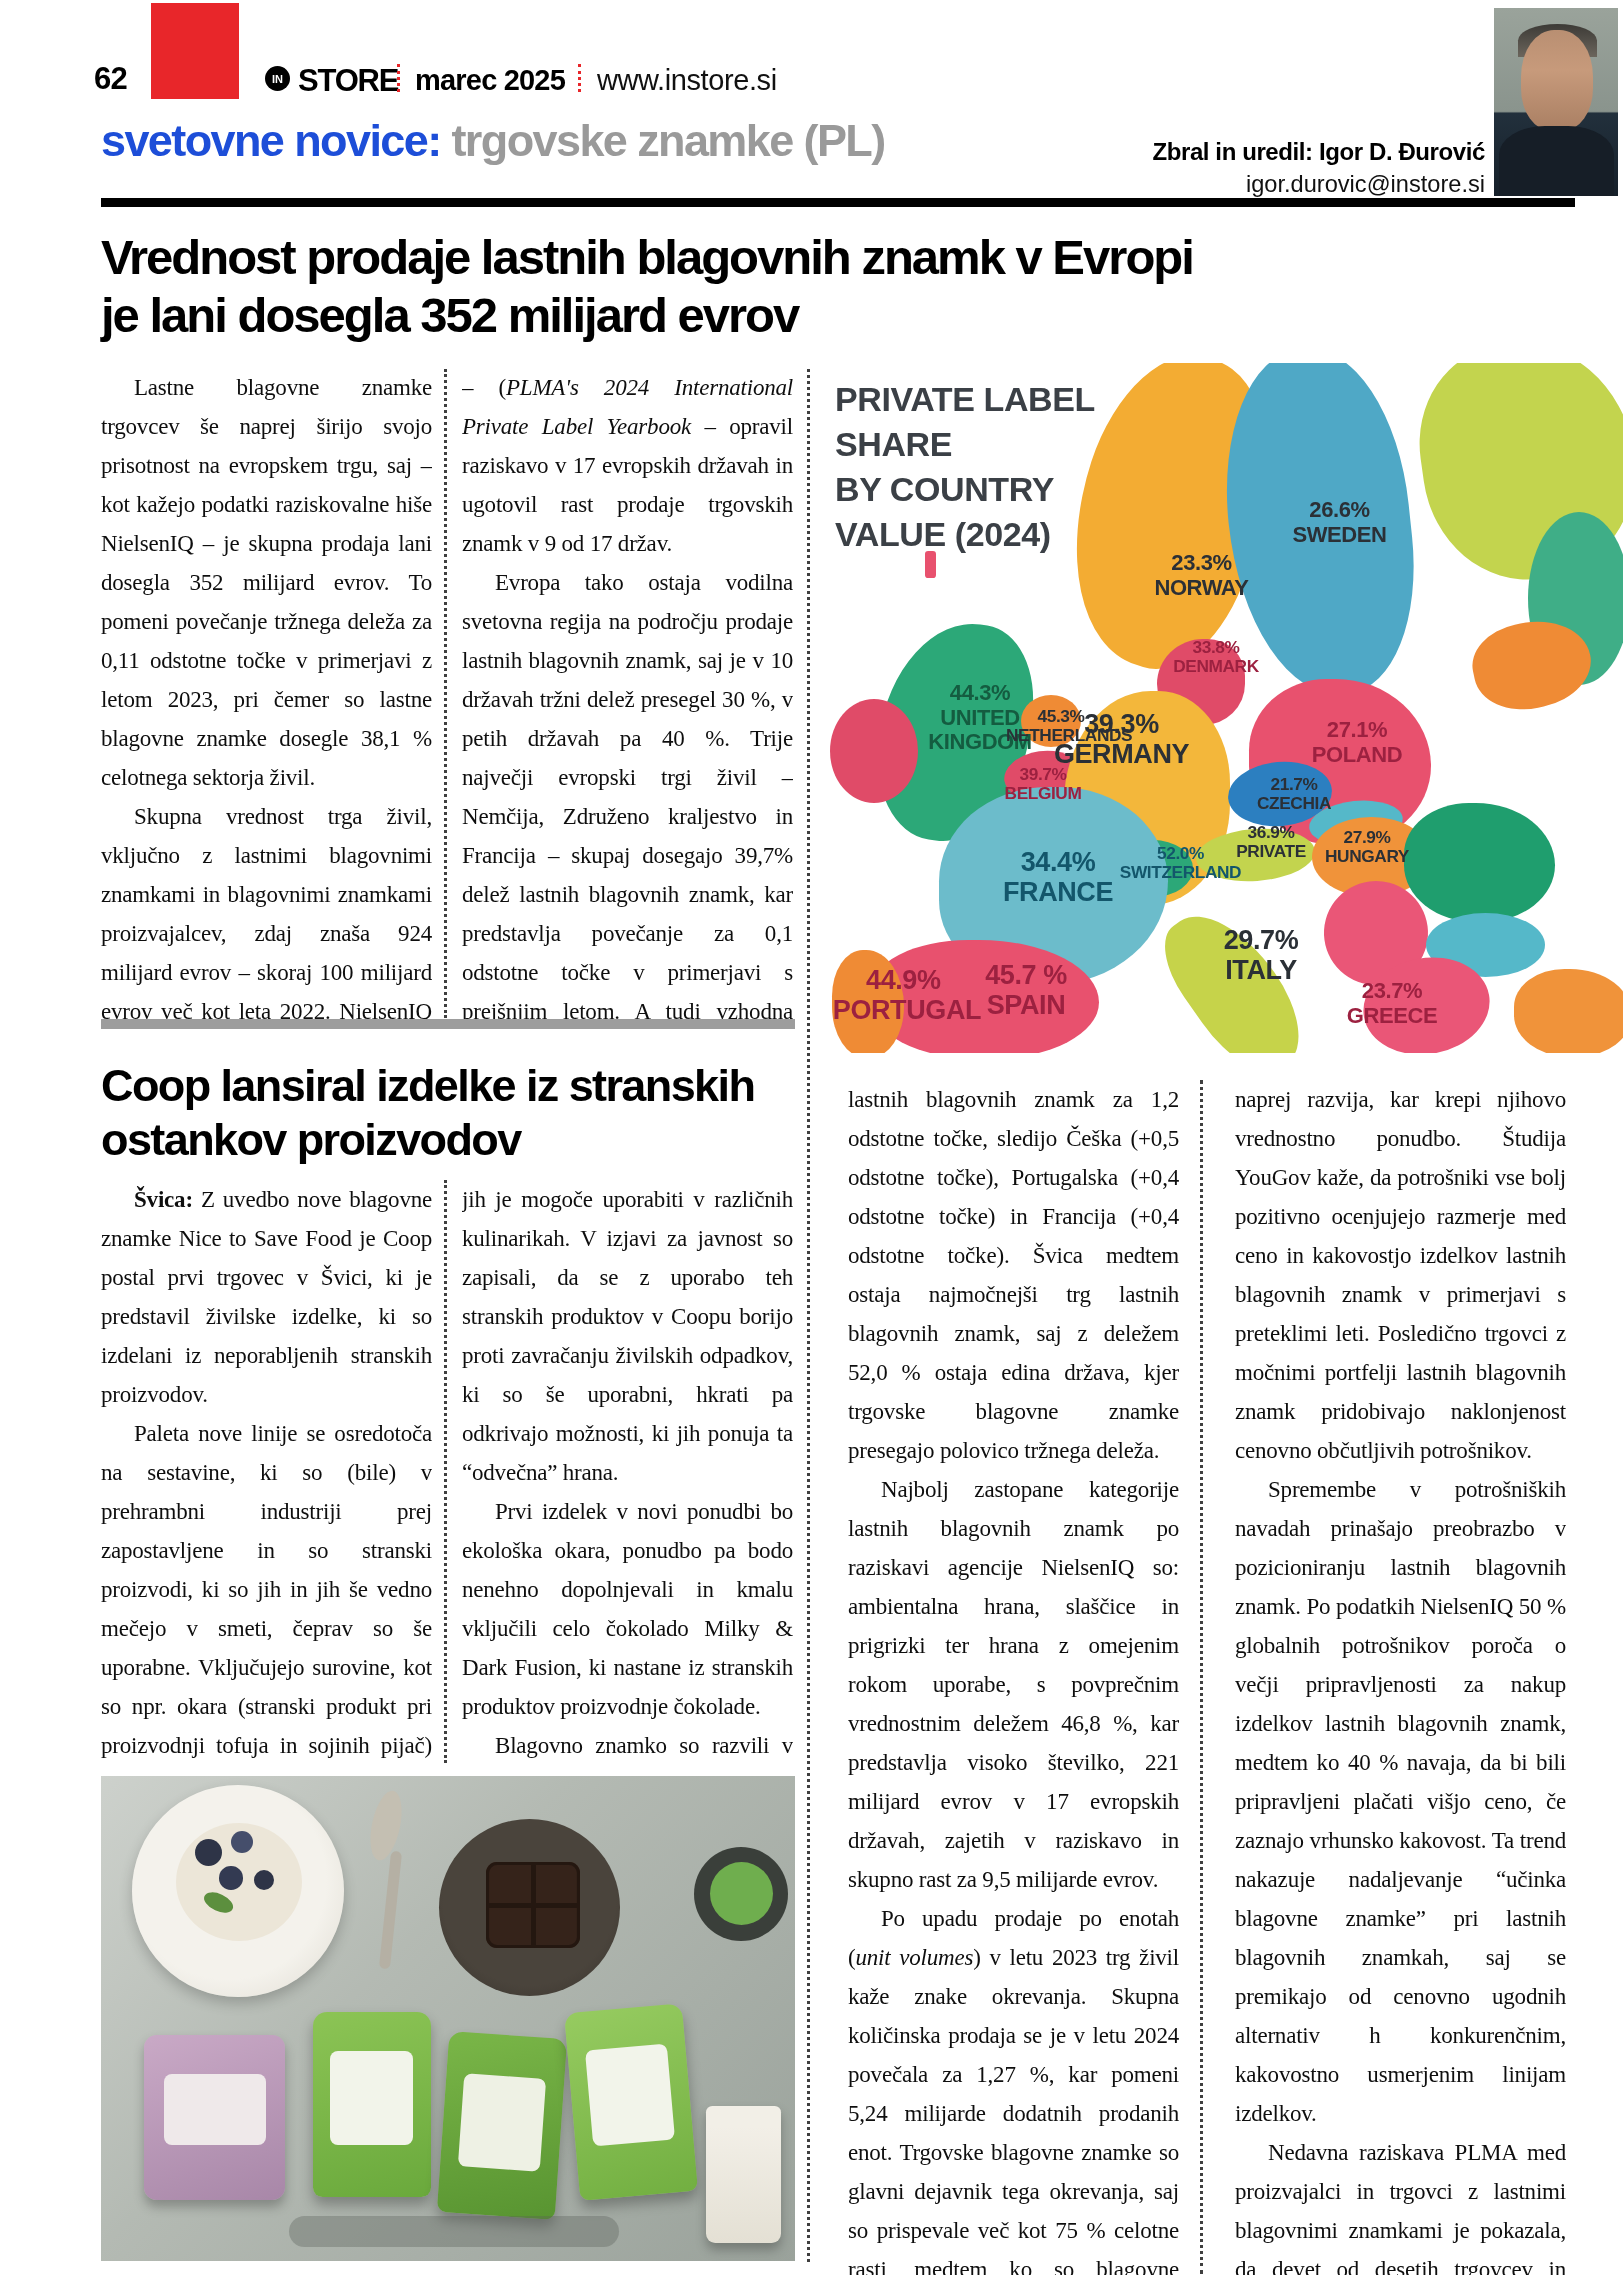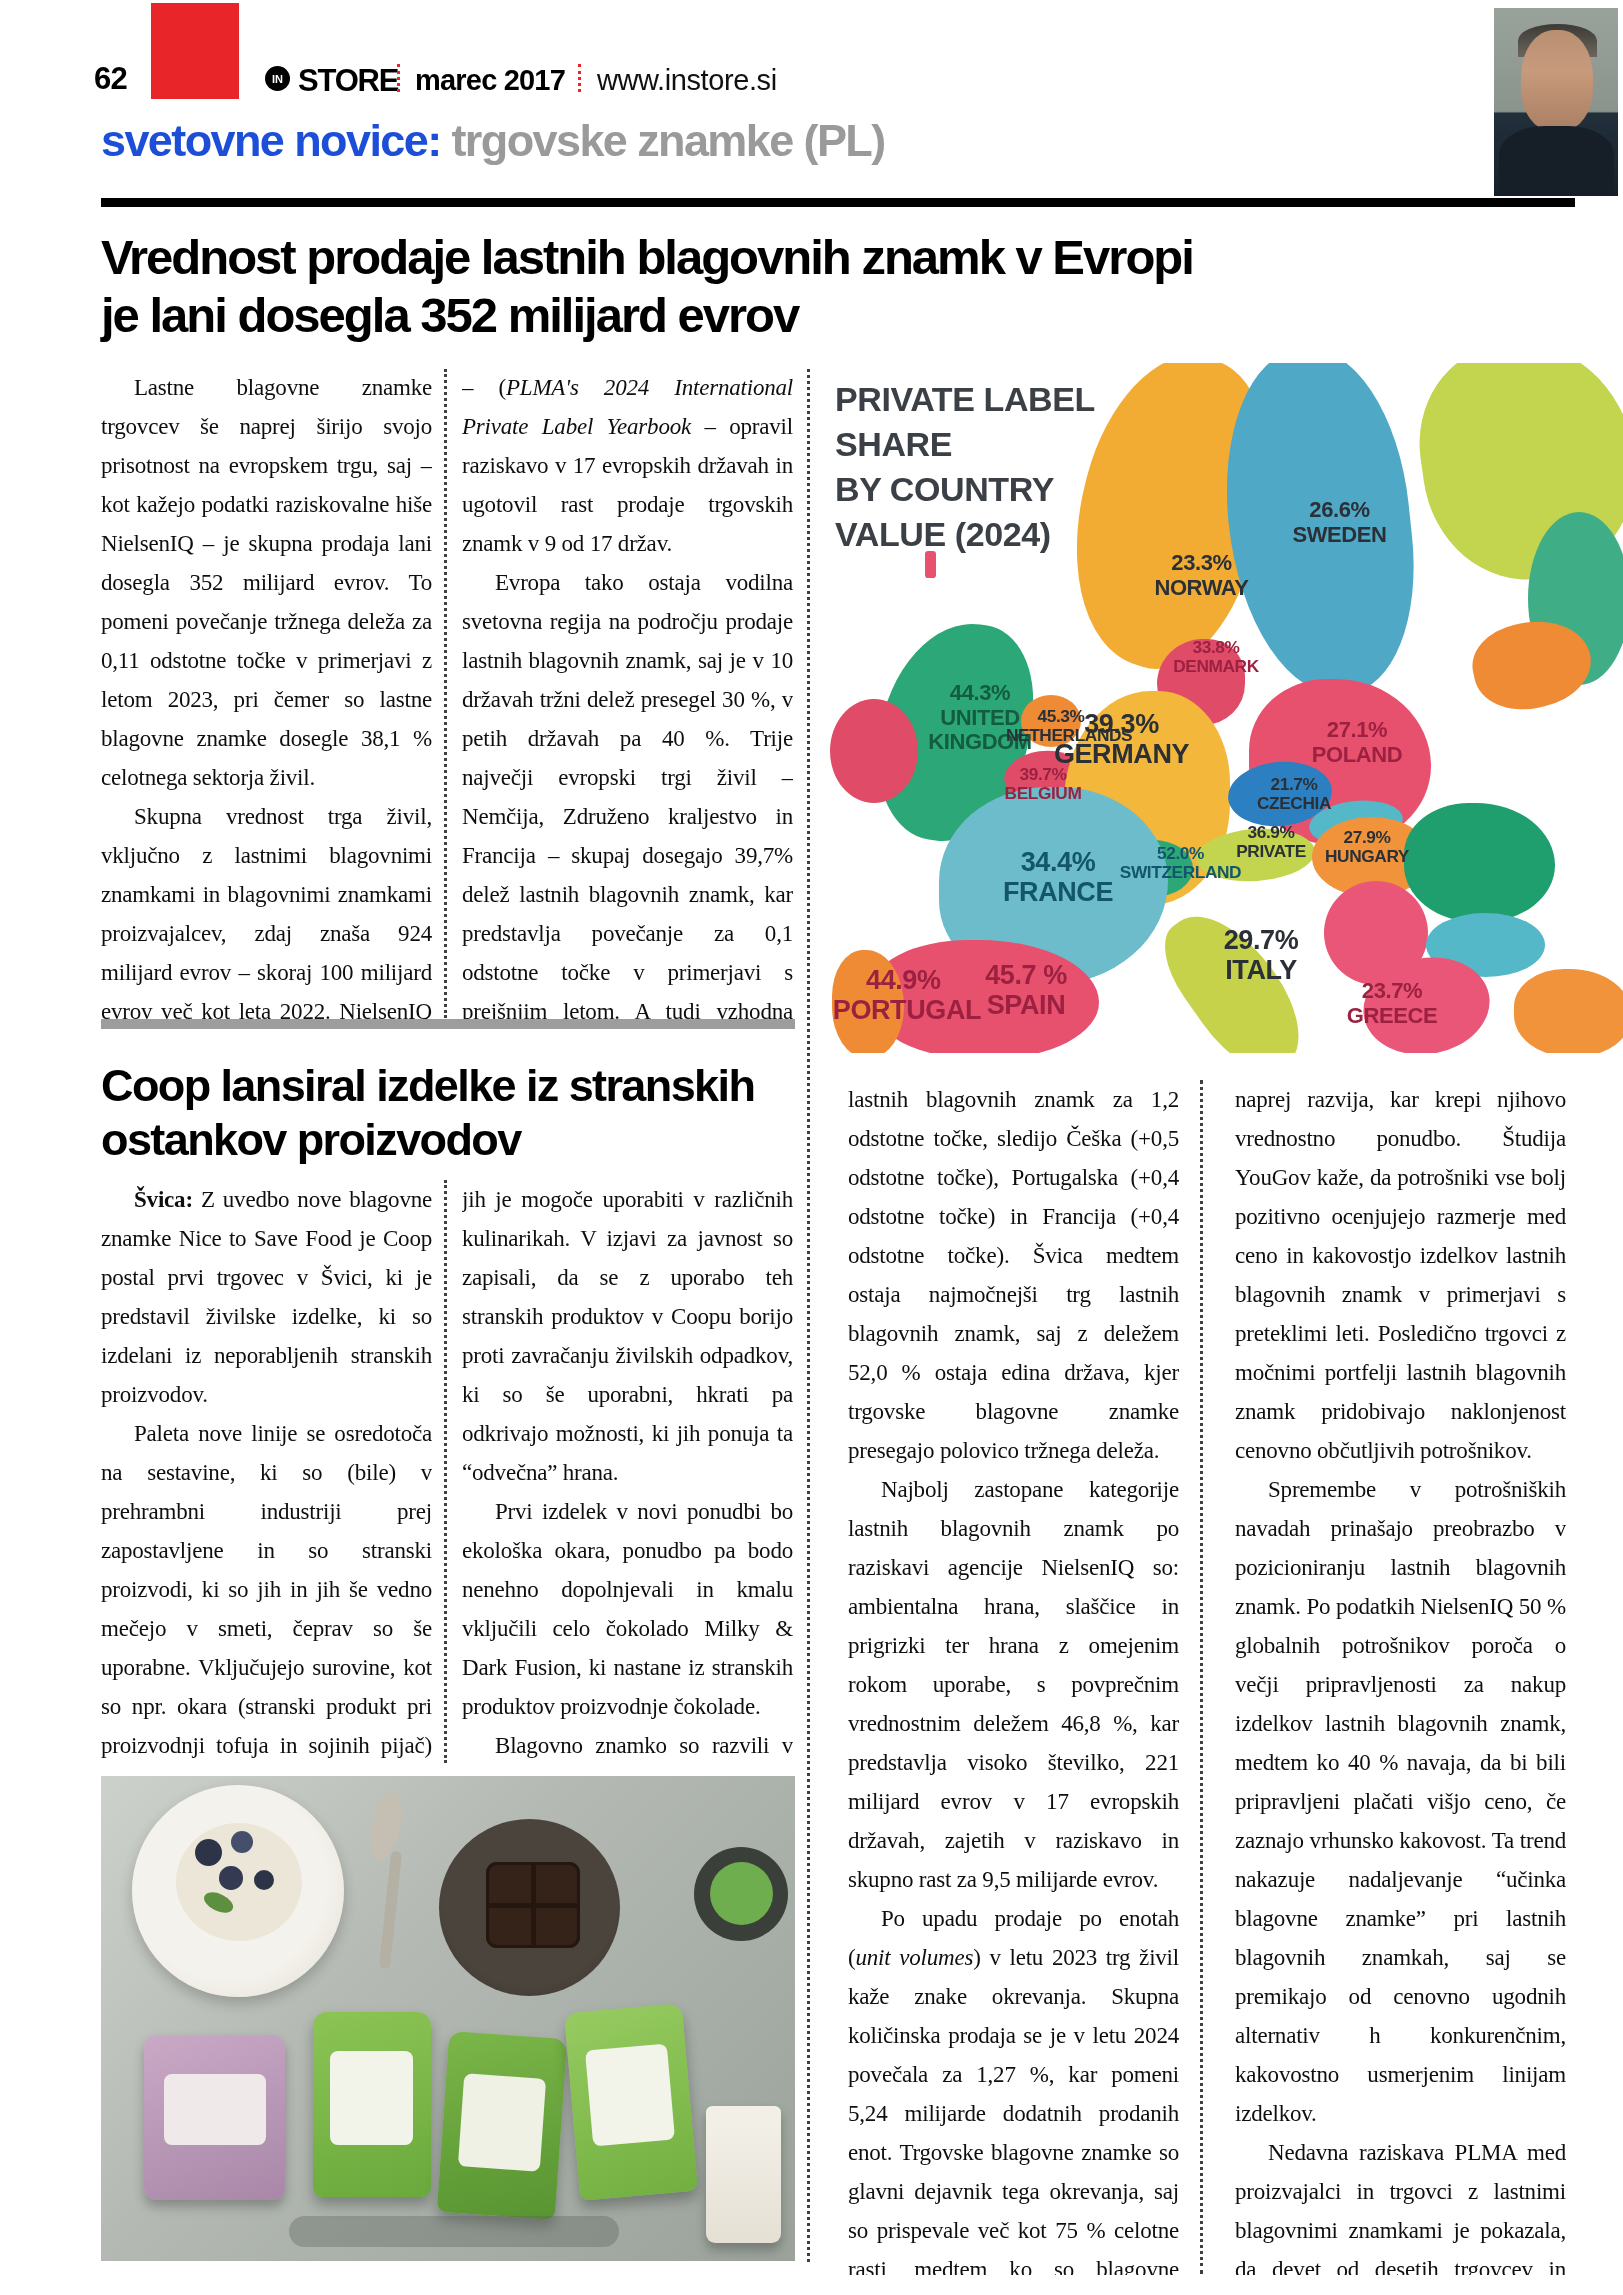--- a/index.html
+++ b/index.html
@@ -82,7 +82,7 @@
   <div class="abs logo-circle">IN</div>
   <div class="abs logo-store">STORE</div>
   <div class="abs hdot" style="left:397px;"></div>
-  <div class="abs issue">marec 2017</div>
+  <div class="abs issue">marec 2025</div>
   <div class="abs hdot" style="left:578px;"></div>
   <div class="abs site">www.instore.si</div>
 

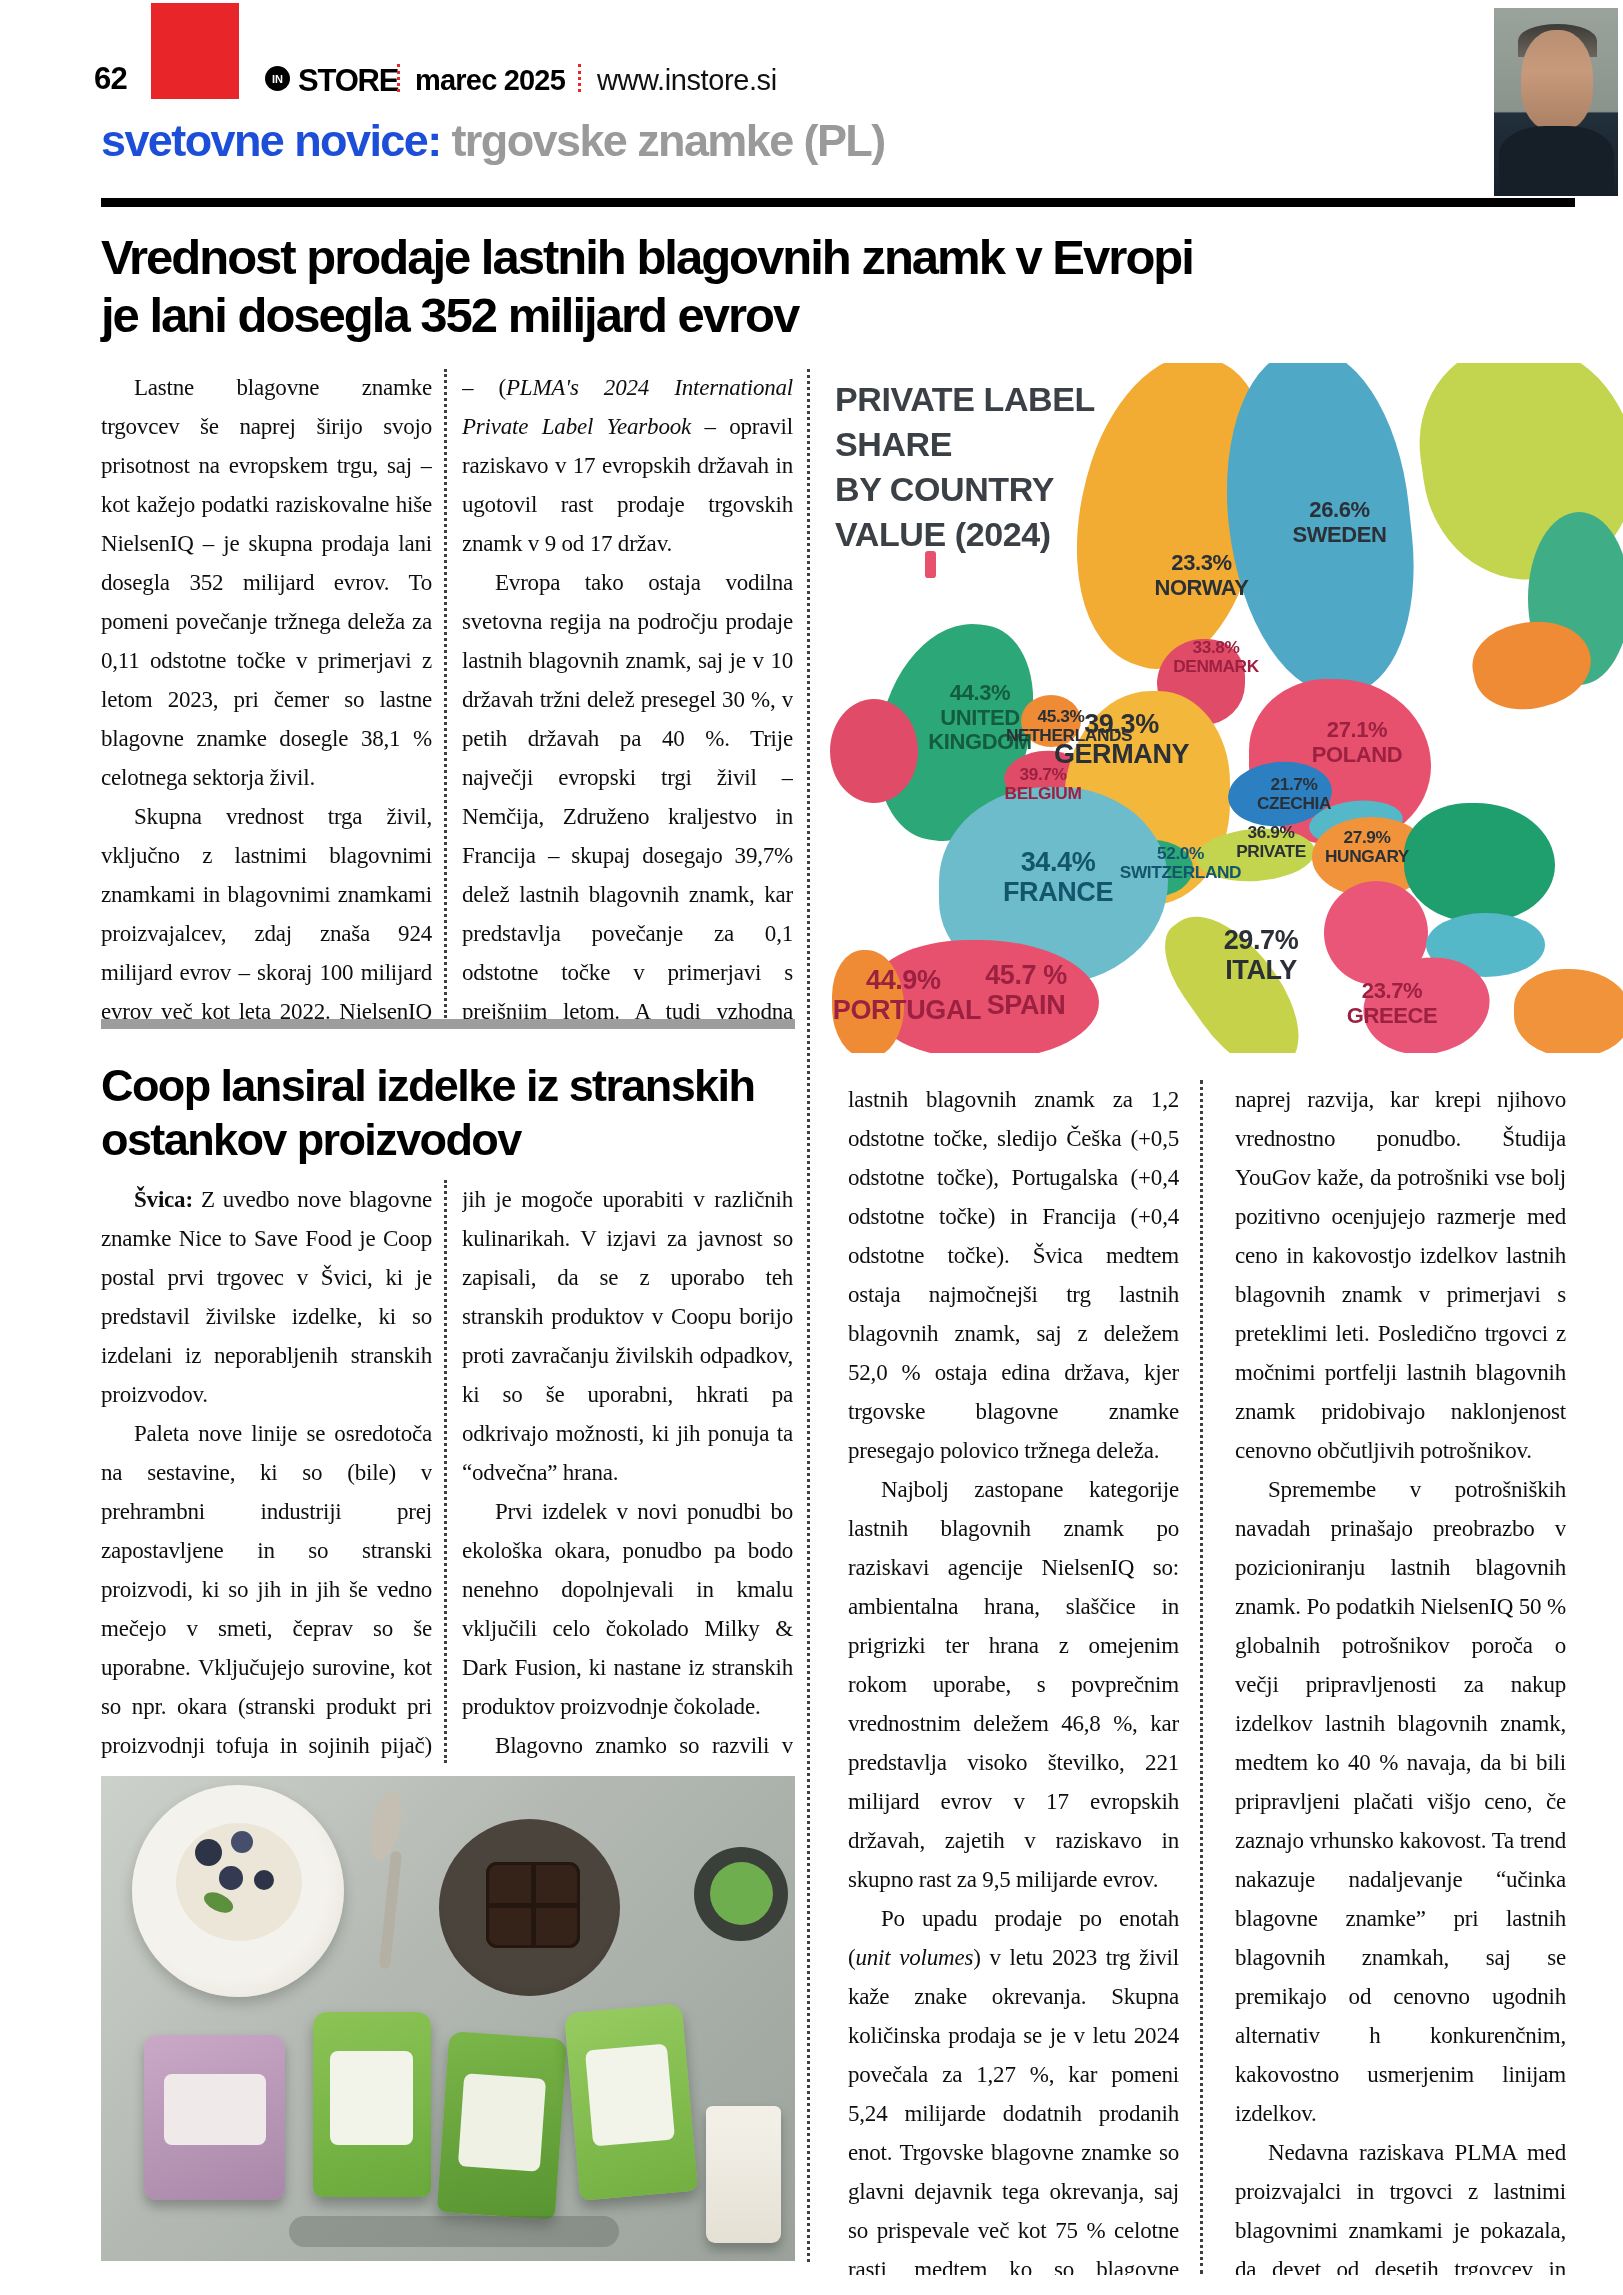--- a/index.html
+++ b/index.html
@@ -88,6 +88,10 @@
 
   <div class="abs sectitle"><span class="black">svetovne novice:</span><span class="gray"> trgovske znamke (PL)</span></div>
 
+  <div class="abs editor">
+    <div class="name">Zbral in uredil: Igor D. Đurović</div>
+    <div class="mail">igor.durovic@instore.si</div>
+  </div>
 
   <div class="abs portrait">
     <div class="hair"></div>

